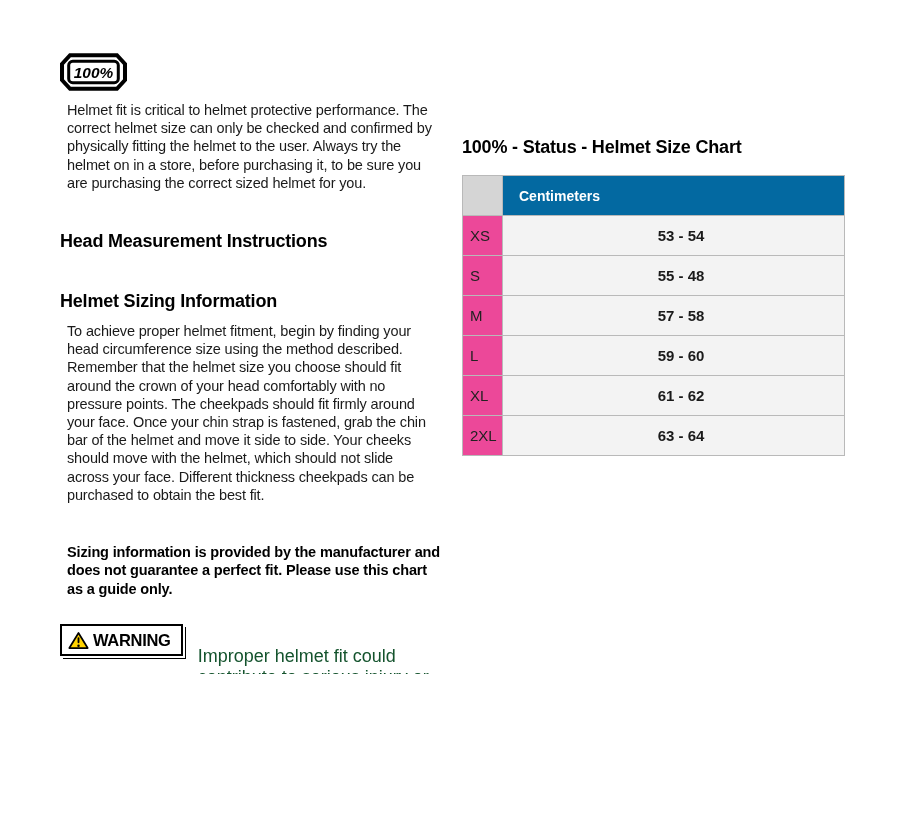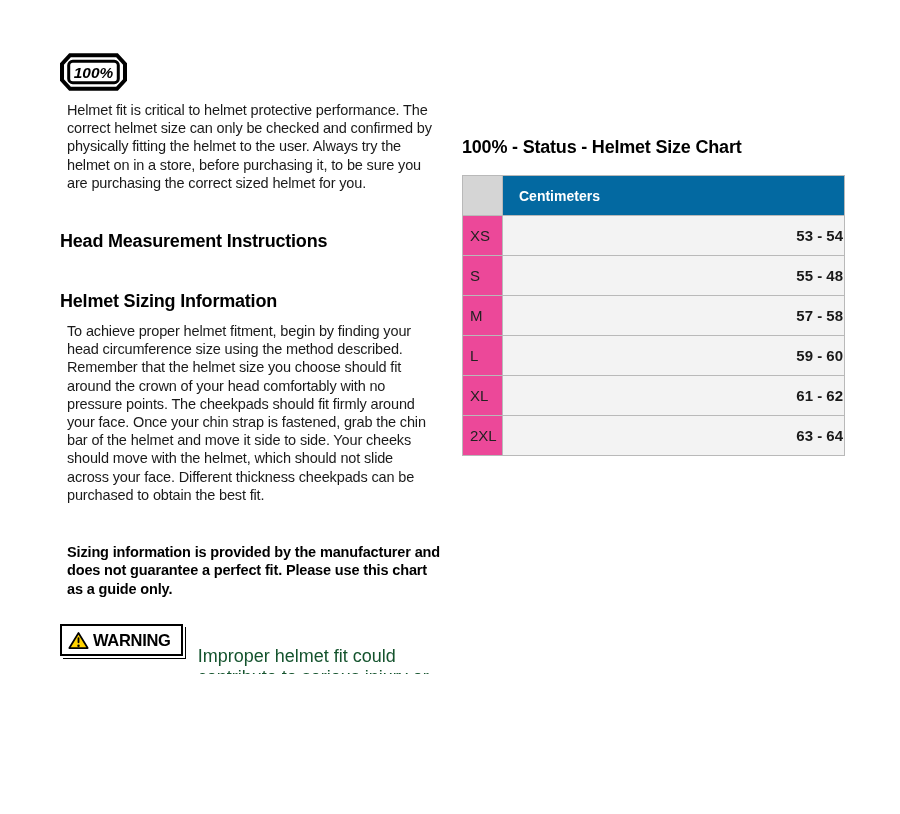--- a/index.html
+++ b/index.html
@@ -134,7 +134,7 @@
     font-weight: 600;
     color: #1a1a1a;
     padding-left: 16px;
-    text-align: right;
+    text-align: center;
   }
 </style>
 </head>

